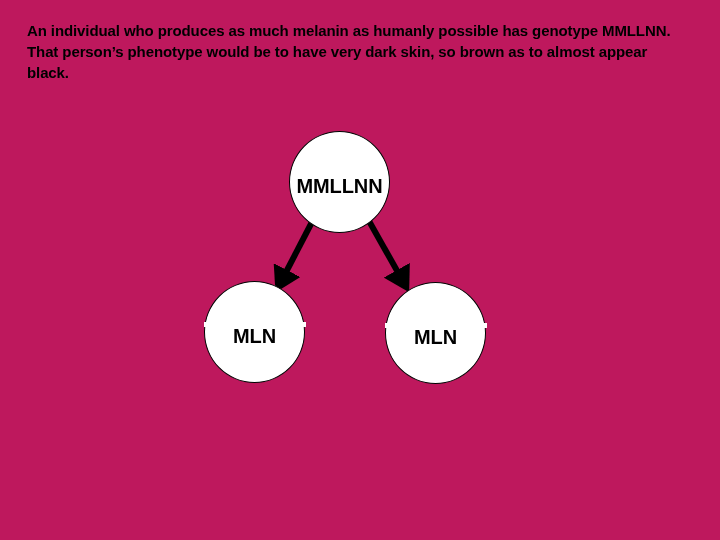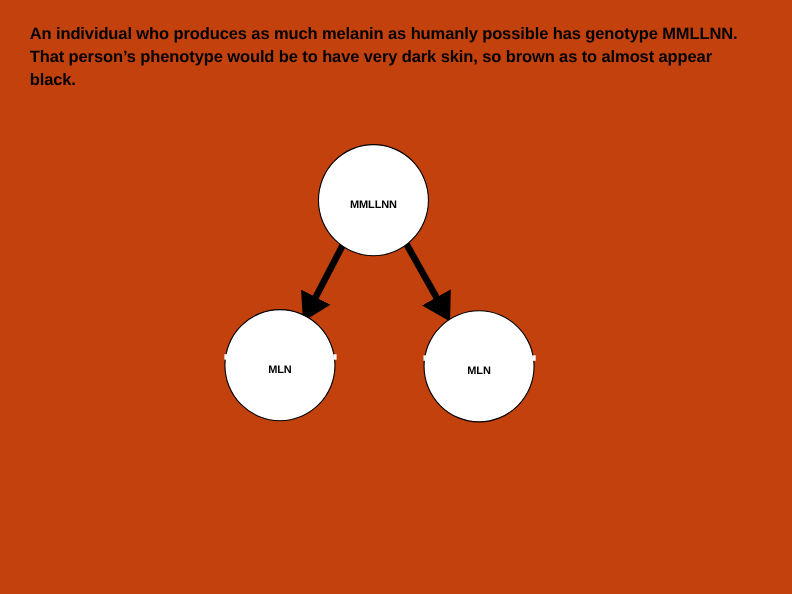--- a/index.html
+++ b/index.html
@@ -19,7 +19,7 @@
   .slide {
     position: absolute;
     inset: 0;
-    background: #c2410c;
+    background: #be185d;
   }
 
   .para {

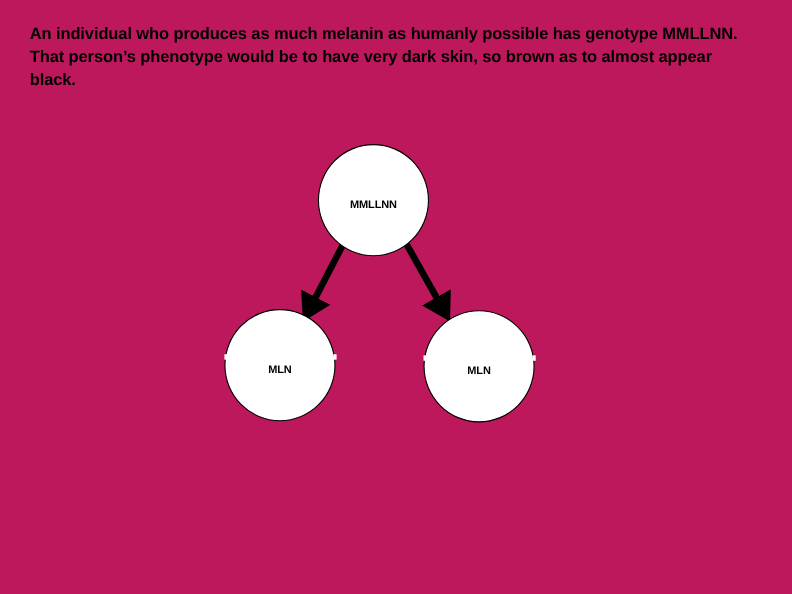--- a/index.html
+++ b/index.html
@@ -69,7 +69,7 @@
     text-align: center;
     font-family: "Liberation Sans", sans-serif;
     font-weight: bold;
-    font-size: 10px;
+    font-size: 20px;
     line-height: 15px;
     color: #000000;
     letter-spacing: -0.1px;

